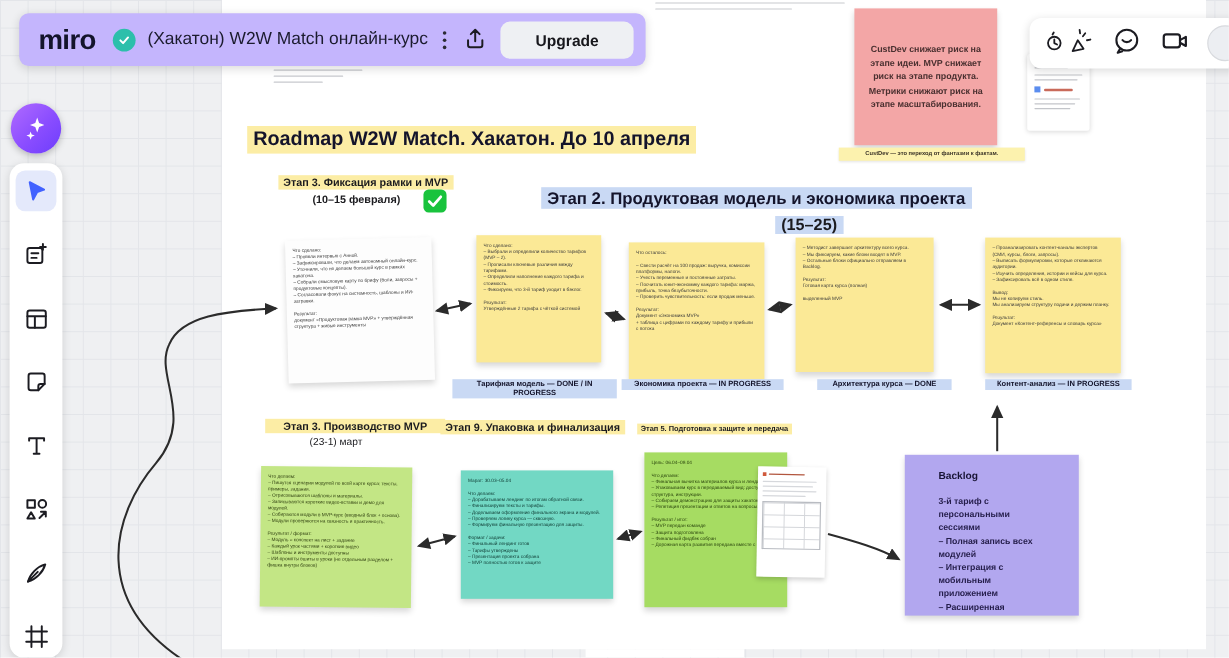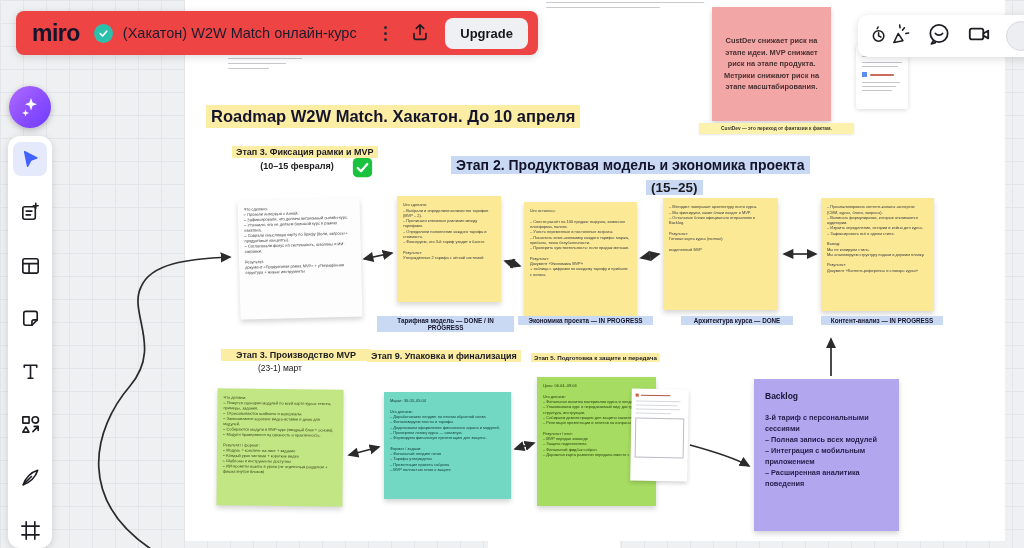--- a/index.html
+++ b/index.html
@@ -20,7 +20,7 @@
   .frame2 { left:488px; top:541px; width:132px; height:7px; background:#ffffff; }
 
   
-  .topbar { left:16px; top:11px; width:522px; height:44px; background:#ef4444; border-radius:8px;
+  .topbar { left:16px; top:11px; width:522px; height:44px; background:#c4b5fd; border-radius:8px;
     box-shadow:0 2px 8px rgba(0,0,0,.14); display:flex; align-items:center; padding:0 10px 0 16px; gap:10px; z-index:30; }
   .logo { font-weight:800; font-size:23px; letter-spacing:-0.5px; color:#14142b; margin-right:4px; }
   .syncdot { width:19px; height:19px; border-radius:50%; background:#2cbfab; display:flex; align-items:center; justify-content:center; flex:0 0 auto; }

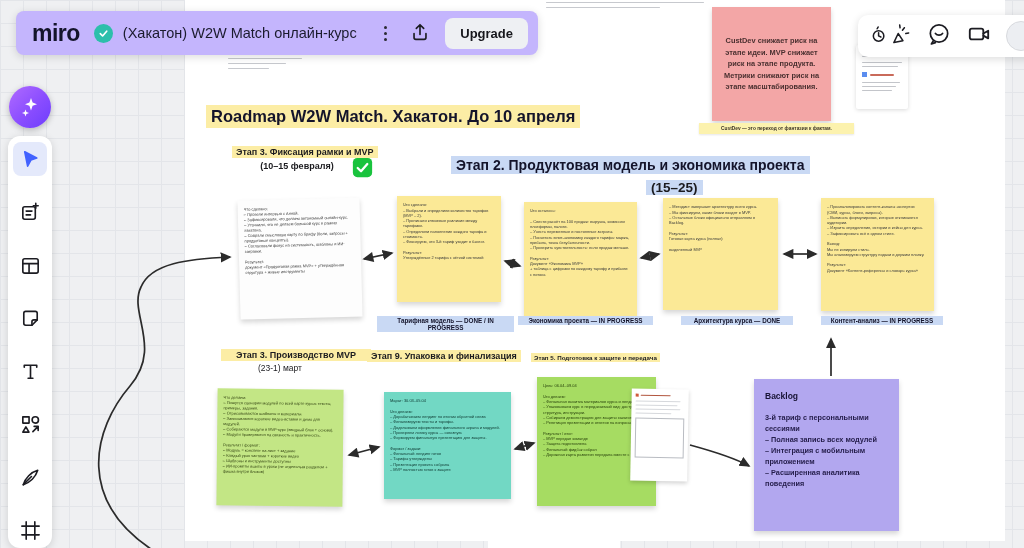--- a/index.html
+++ b/index.html
@@ -28,7 +28,7 @@
   .kebab { width:20px; height:24px; display:flex; flex-direction:column; align-items:center; justify-content:center; gap:3px; cursor:pointer; }
   .kebab i { width:3px; height:3px; border-radius:50%; background:#2b2b33; }
   .iconbtn { width:30px; height:30px; display:flex; align-items:center; justify-content:center; }
-  .upgrade { background:#eef0f3; border:none; border-radius:8px; height:31px; padding:0 15px; font-weight:700; font-size:13px; color:#17171c; font-family:"Liberation Sans",sans-serif; }
+  .upgrade { background:#eef0f3; border:none; border-radius:8px; height:31px; padding:0 29px; font-weight:700; font-size:13px; color:#17171c; font-family:"Liberation Sans",sans-serif; }
 
   
   .rightbar { left:858px; top:15px; width:180px; height:42px; background:#fff; border-radius:10px;

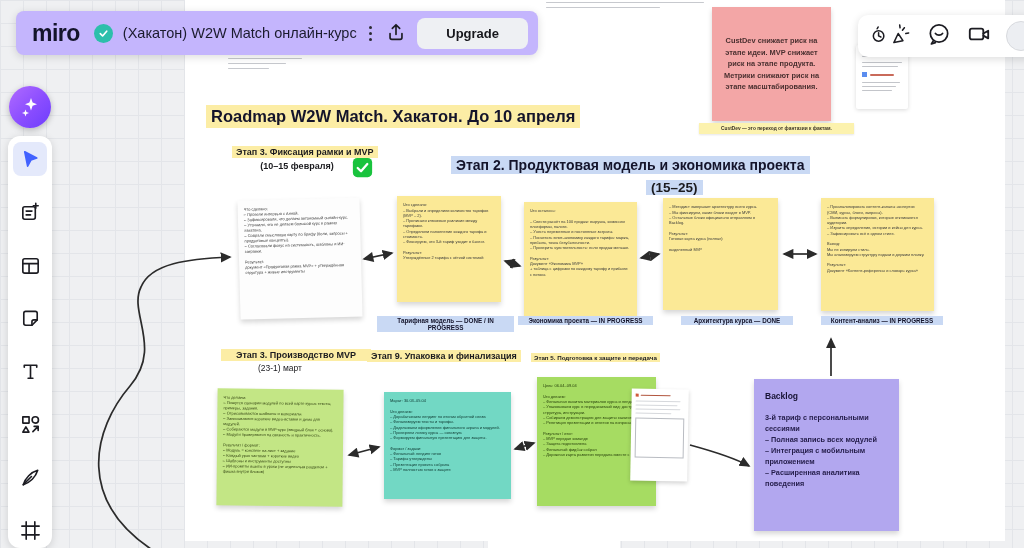--- a/index.html
+++ b/index.html
@@ -80,7 +80,7 @@
   .pink-cap { left:699px; top:123px; width:155px; height:11px; background:#fcf2ae; font-size:4.8px; font-weight:700;
     text-align:center; line-height:11px; color:#3a3326; box-shadow:0 1px 2px rgba(0,0,0,.1); }
 
-  .n-backlog { left:754px; top:379px; width:145px; height:152px; background:#b2a7ef; padding:12px 11px; }
+  .n-backlog { left:754px; top:379px; width:145px; height:134px; background:#b2a7ef; padding:12px 28px; }
   .backlog-title { font-size:8.5px; font-weight:800; color:#181435; }
   .backlog-body { margin-top:12px; font-size:7.3px; line-height:1.5; color:#241d4a; white-space:pre-line;font-weight:bold; }
 

